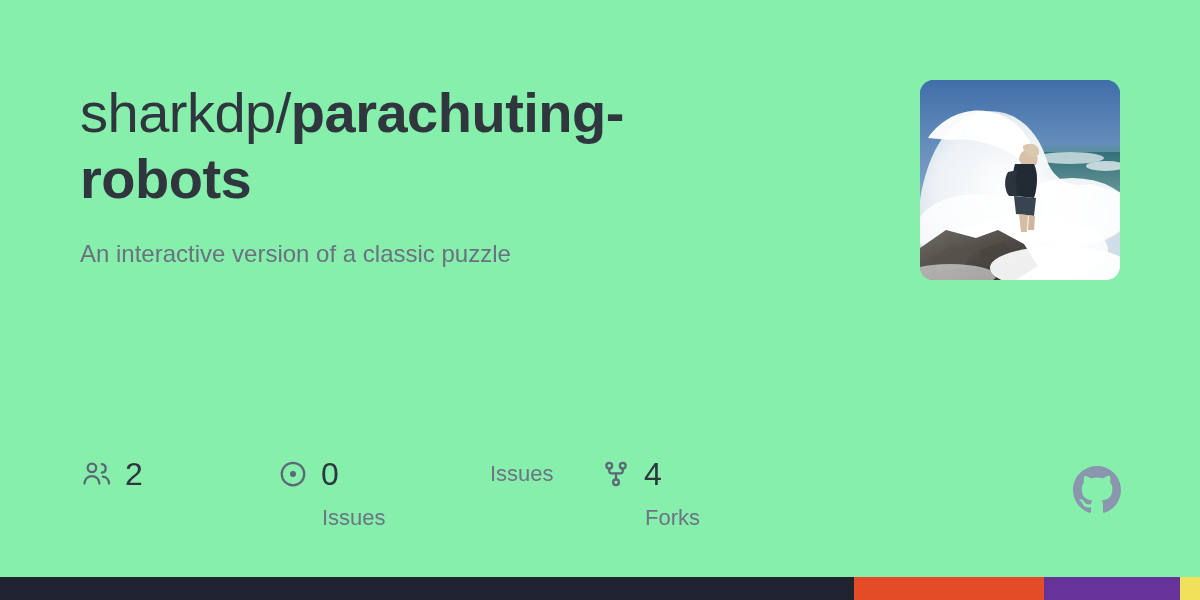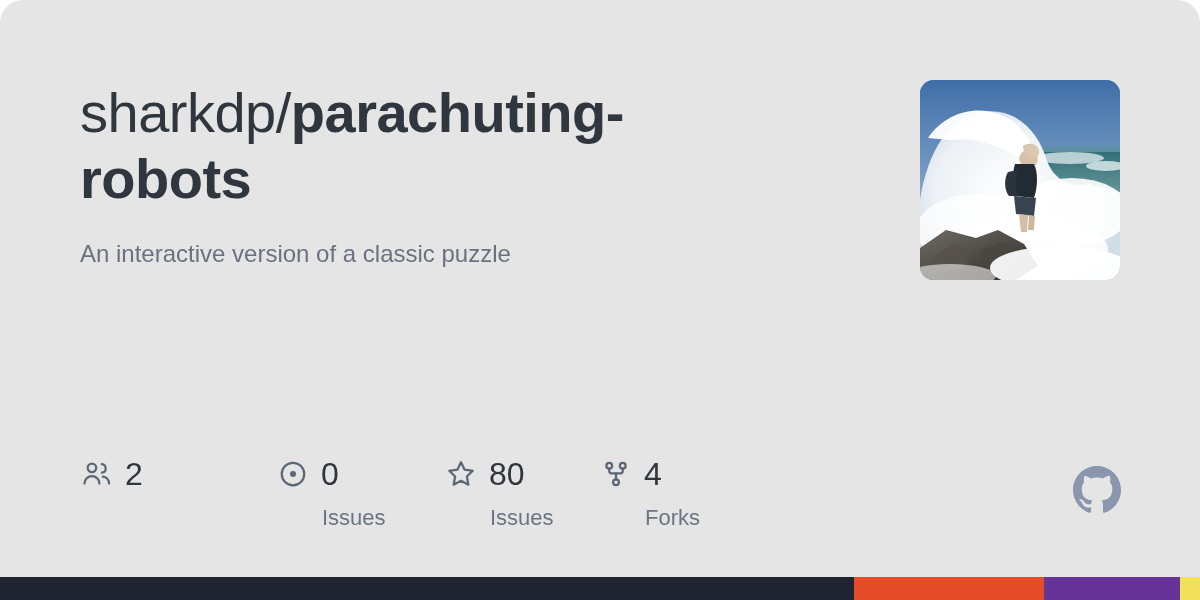--- a/index.html
+++ b/index.html
@@ -19,9 +19,8 @@
     position: relative;
     width: 1200px;
     height: 600px;
-    background: #e5e5e5;
+    background: #86efac;
     box-sizing: border-box;
-    border-radius: 23px;
   }
 
   

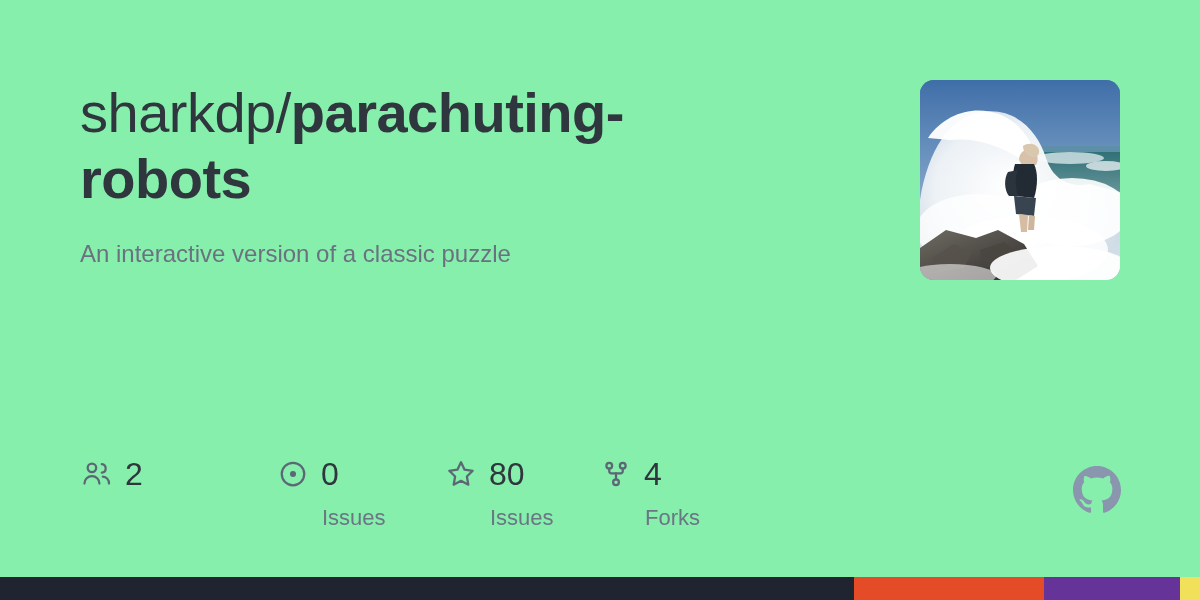--- a/index.html
+++ b/index.html
@@ -249,14 +249,6 @@
     </div>
 
     <div class="stat stat-2">
-      <div class="stat-top">
-        <span class="stat-icon" style="color: rgb(92, 103, 117);">
-          <svg width="32" height="32" viewBox="0 0 24 24" fill="none" stroke="currentColor" stroke-width="1.7" stroke-linejoin="round" aria-hidden="true">
-            <path d="M12 3.2l2.7 5.6 6.1.8-4.4 4.3 1.1 6.1L12 17.1l-5.5 2.9 1.1-6.1L3.2 9.6l6.1-.8z"></path>
-          </svg>
-        </span>
-        <span class="stat-value">80</span>
-      </div>
       <span class="stat-label">Issues</span>
     </div>
 

